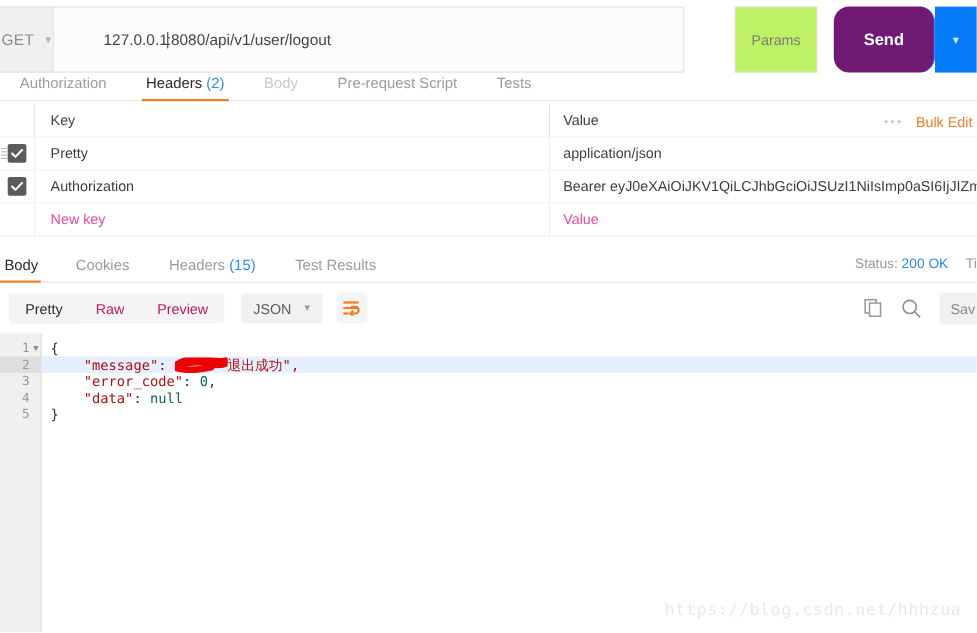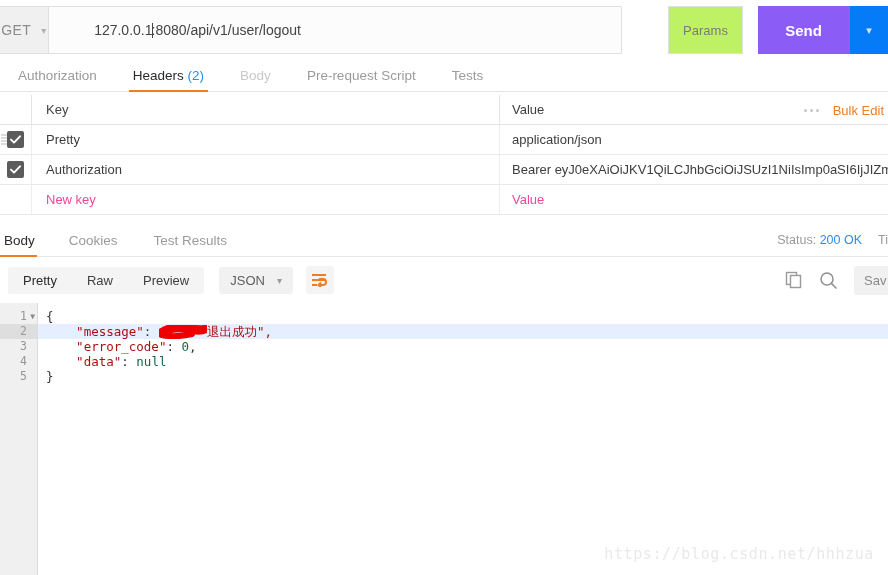--- a/index.html
+++ b/index.html
@@ -17,7 +17,7 @@
 
   
   .urlbar {
-    position: absolute; left: 0; top: 6px; width: 888px; height: 48px;
+    position: absolute; left: 0; top: 6px; width: 888px; height: 60px;
     display: flex; align-items: stretch;
   }
   .method-select {

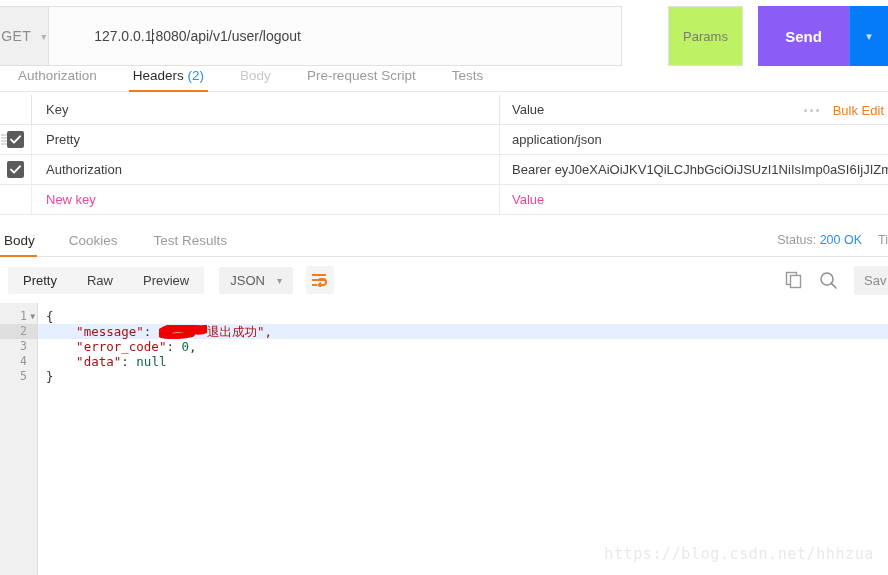--- a/index.html
+++ b/index.html
@@ -55,10 +55,11 @@
   }
   .send-wrap { display: flex; margin-left: 15px; }
   .send-btn {
-    width: 92px; background: #8b5cf6; color: #fff;
+    width: 92px; background: #701a75; color: #fff;
     display: flex; align-items: center; justify-content: center;
     font-size: 15px; font-weight: bold; cursor: pointer;
     border-right: 1px solid #2f92f8;
+    border-radius: 14px;
   }
   .send-caret {
     width: 38px; background: #067bf7; color: #cfe4fb;

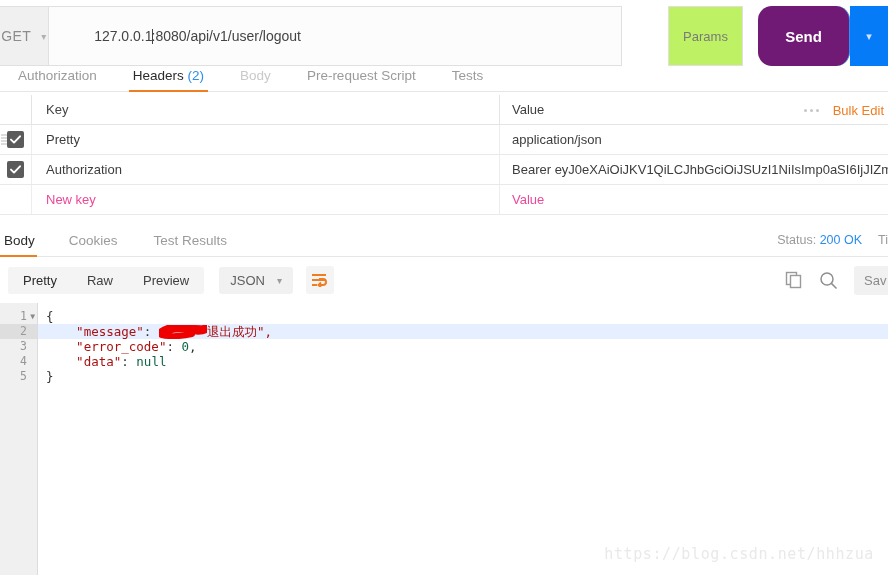--- a/index.html
+++ b/index.html
@@ -328,6 +328,7 @@
   <div class="resp-tabs" id="resp-tabs">
     <div class="rtab active"><span>Body</span></div>
       <div class="rtab"><span>Cookies</span></div>
+      <div class="rtab"><span>Headers</span><span class="count"> (15)</span></div>
       <div class="rtab"><span>Test Results</span></div>
       <div class="status-area">
       <span>

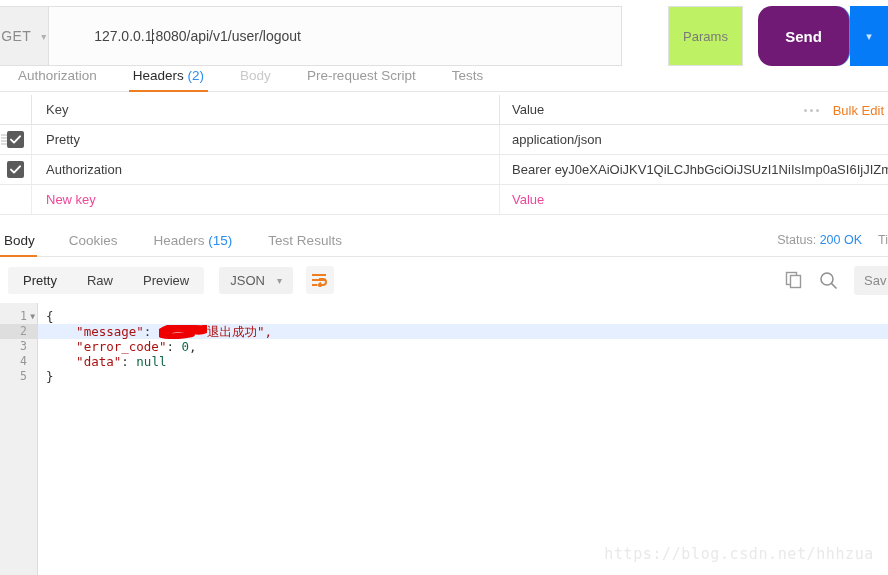--- a/index.html
+++ b/index.html
@@ -164,7 +164,7 @@
     margin-left: 0;
   }
   .seg div {
-    padding: 6px 15px; font-size: 13px; color: #404040; cursor: pointer;
+    padding: 6px 15px; font-size: 13px; color: #be185d; cursor: pointer;
   }
   .seg div.active { color: #2b2b2b; background: #f4f4f4; }
   .fmt-select {

